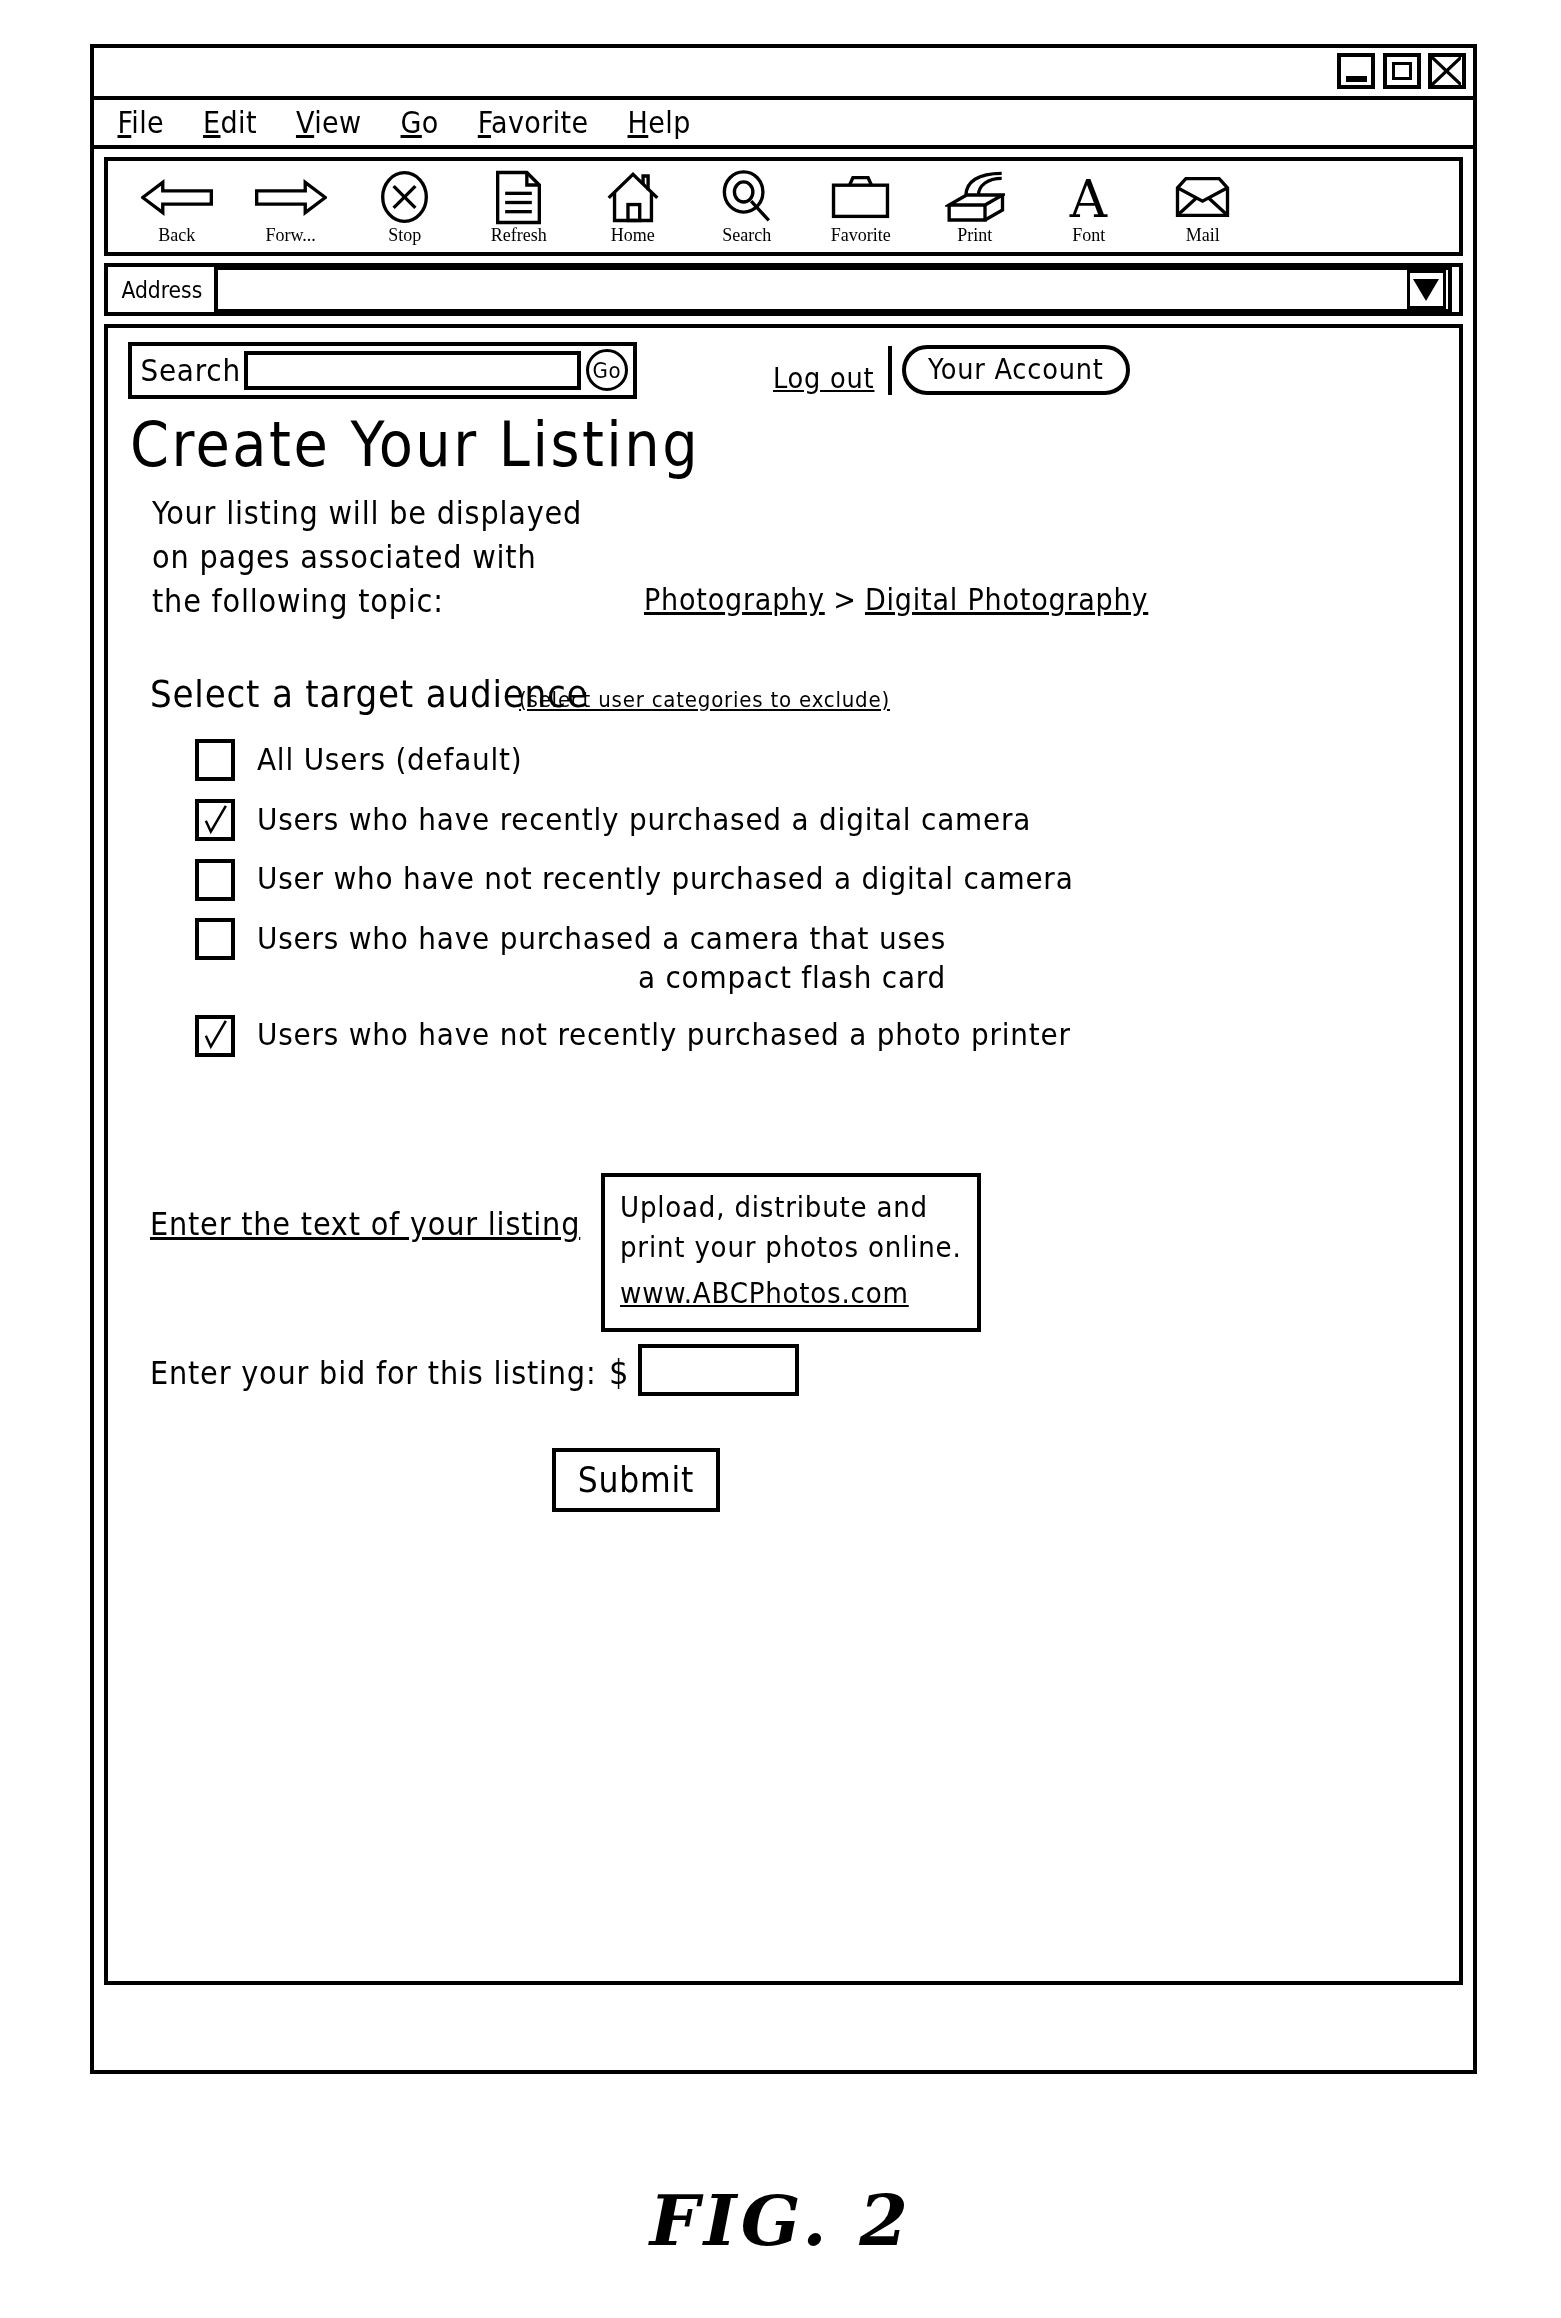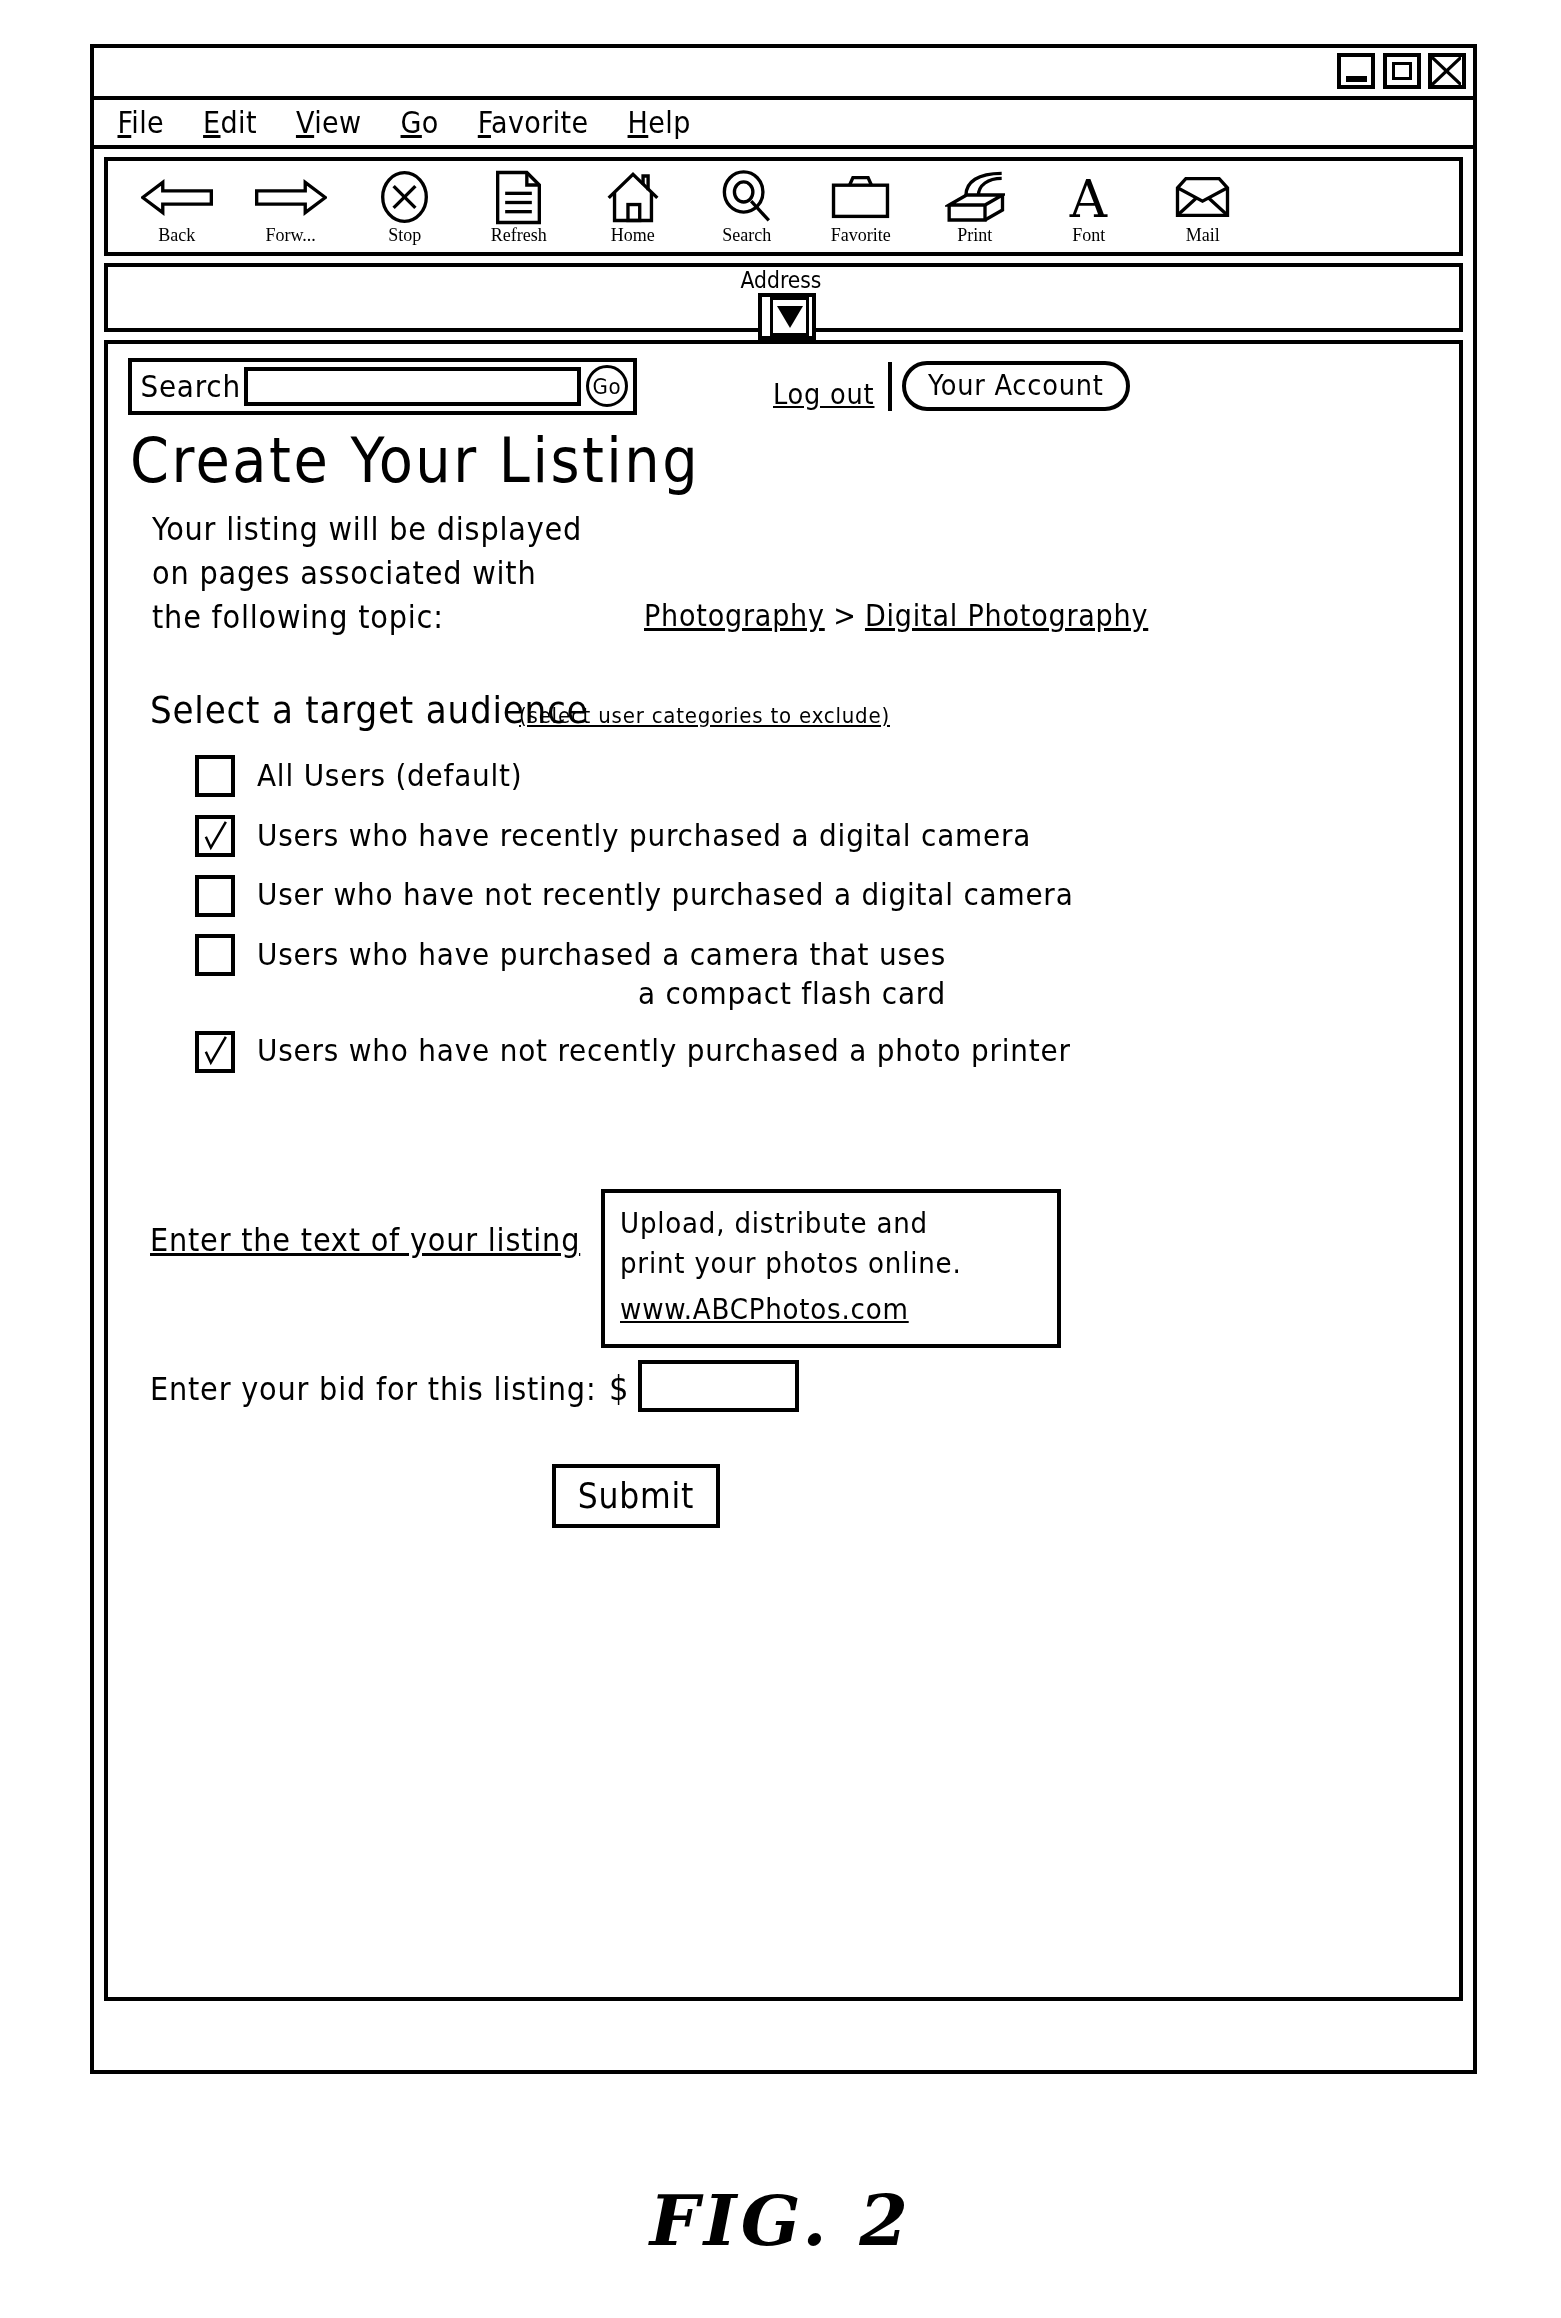--- a/index.html
+++ b/index.html
@@ -126,12 +126,11 @@
   }
   .address-row {
     border: 4.2px solid #000;
-    height: 69px;
+    height: 53px;
     display: flex;
     align-items: center;
     box-sizing: border-box;
     padding: 0 6.7px 0 13.4px;
-    flex-direction: column;
   }
   .address-label {
     font-family: "DejaVu Sans Condensed", "Liberation Sans Narrow", "Liberation Sans", sans-serif;

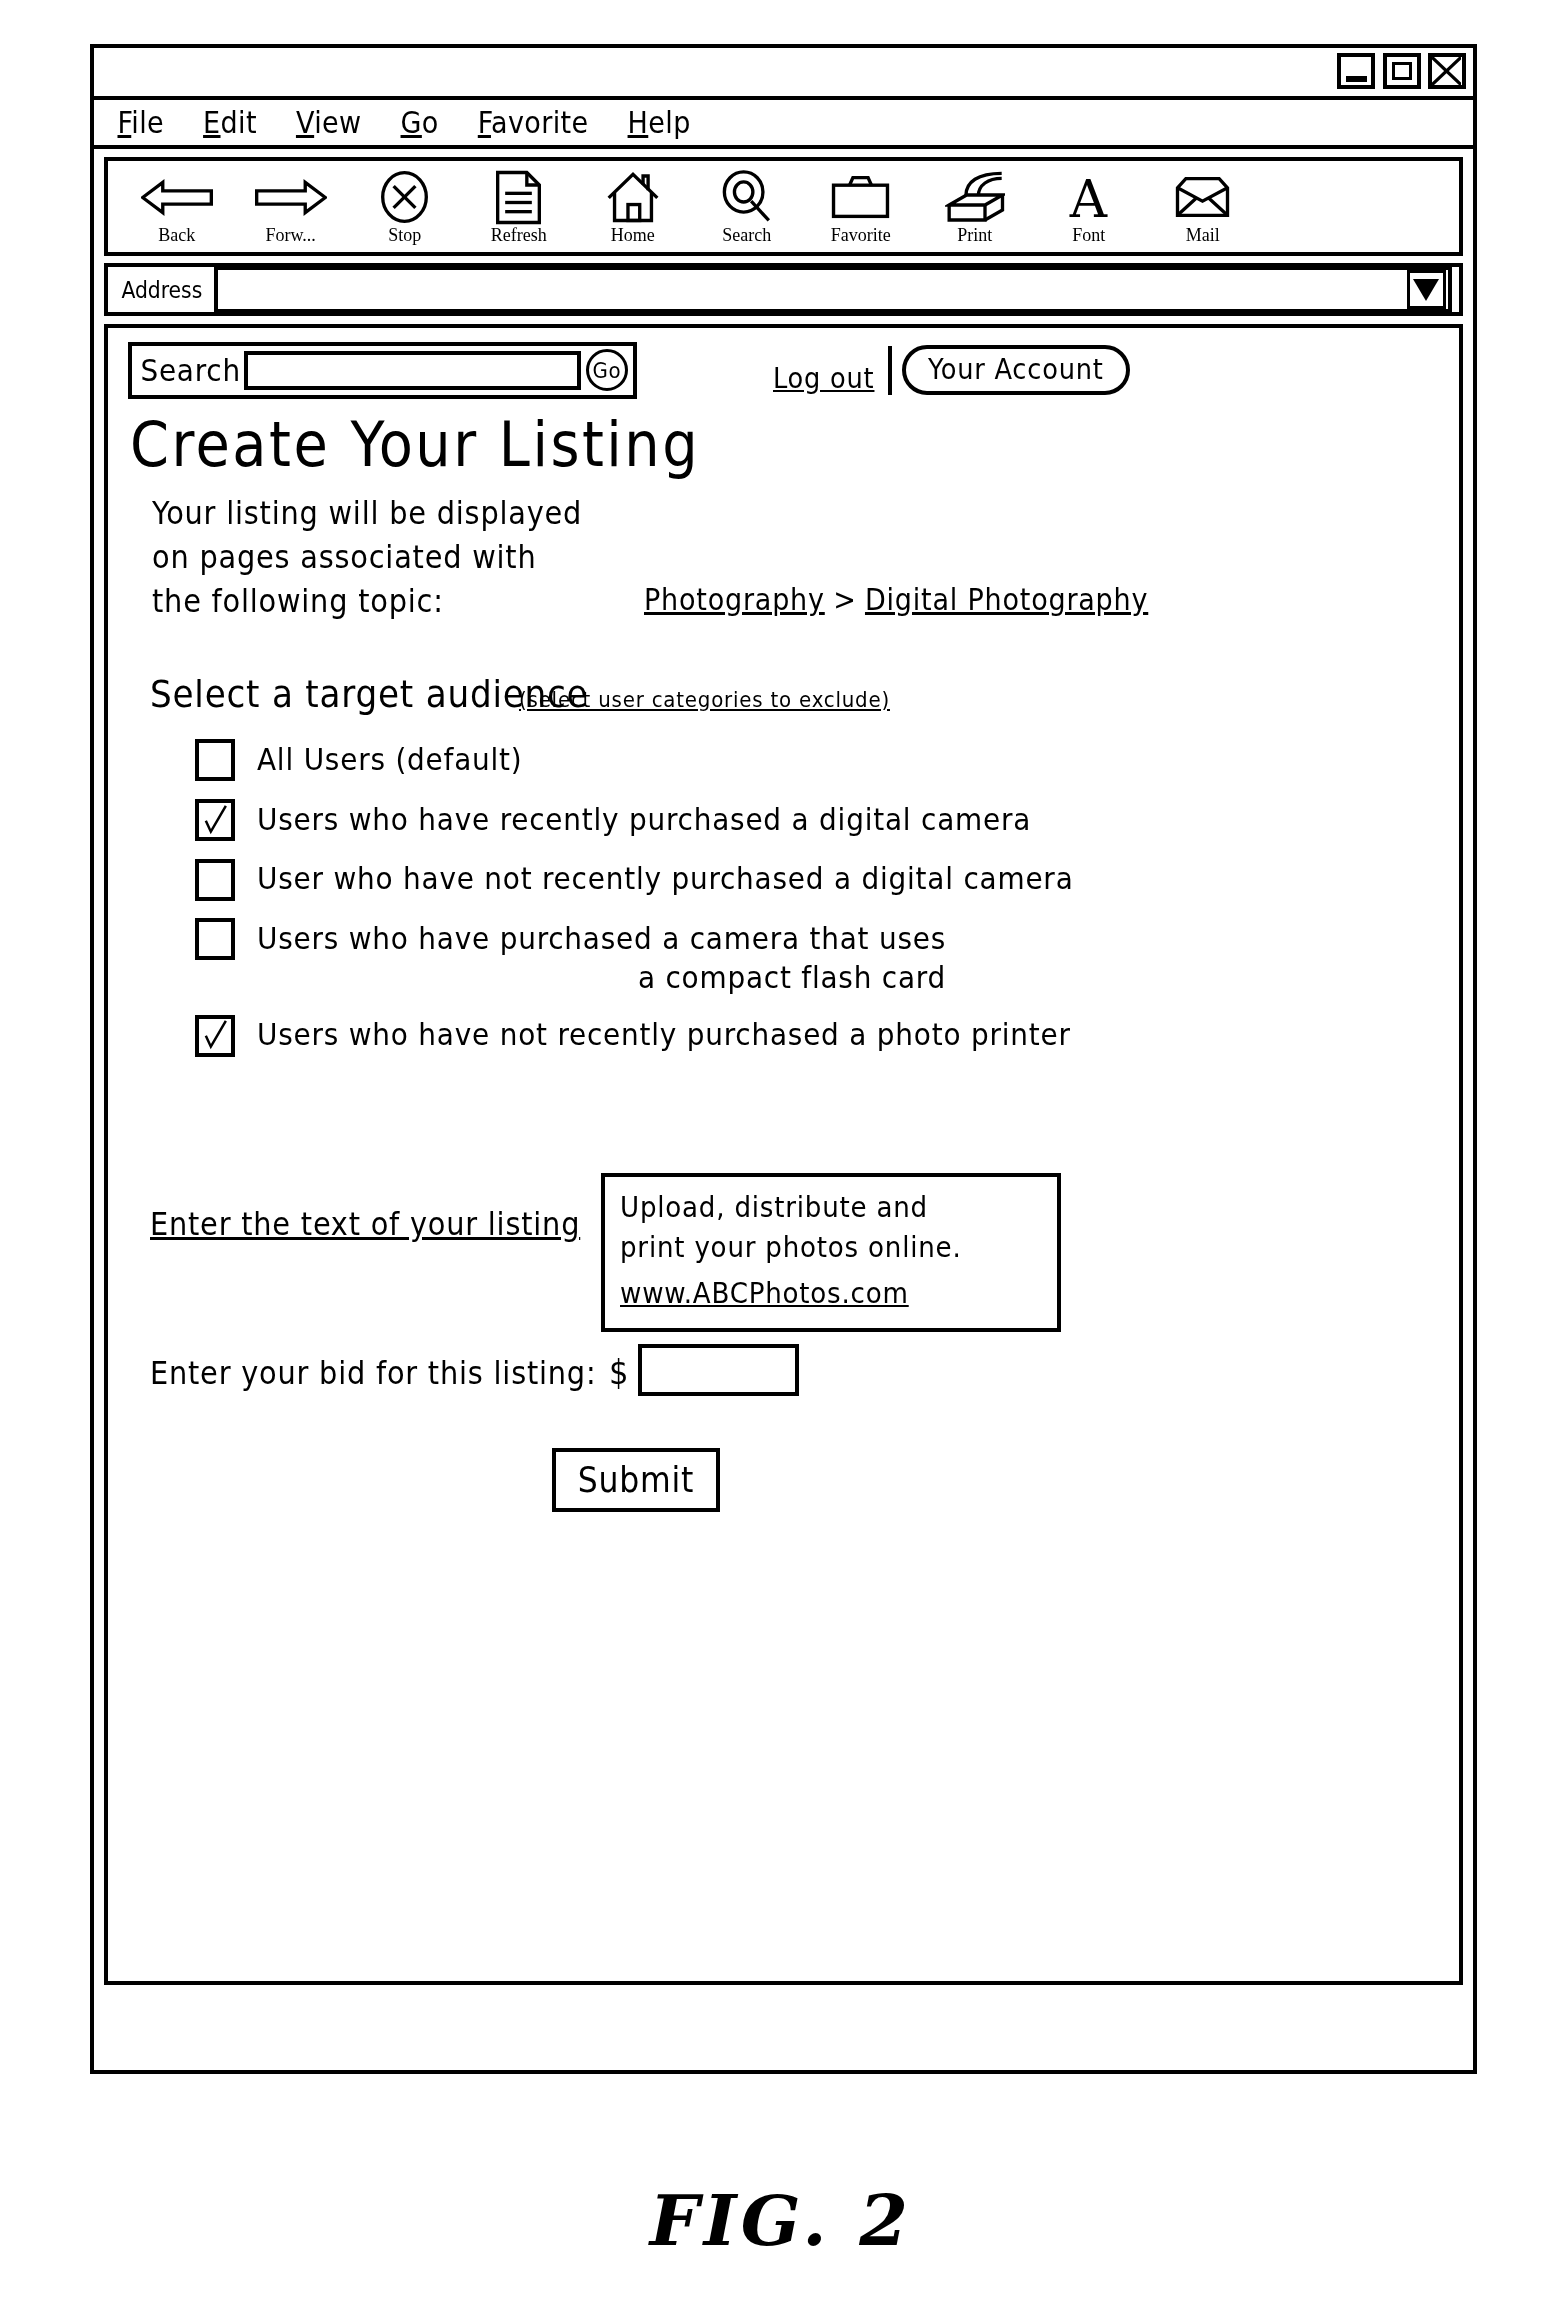--- a/index.html
+++ b/index.html
@@ -366,7 +366,7 @@
     position: absolute;
     left: 493px;
     top: 845px;
-    width: 460px;
+    width: 380px;
     height: 159px;
     border: 4.2px solid #000;
     box-sizing: border-box;

